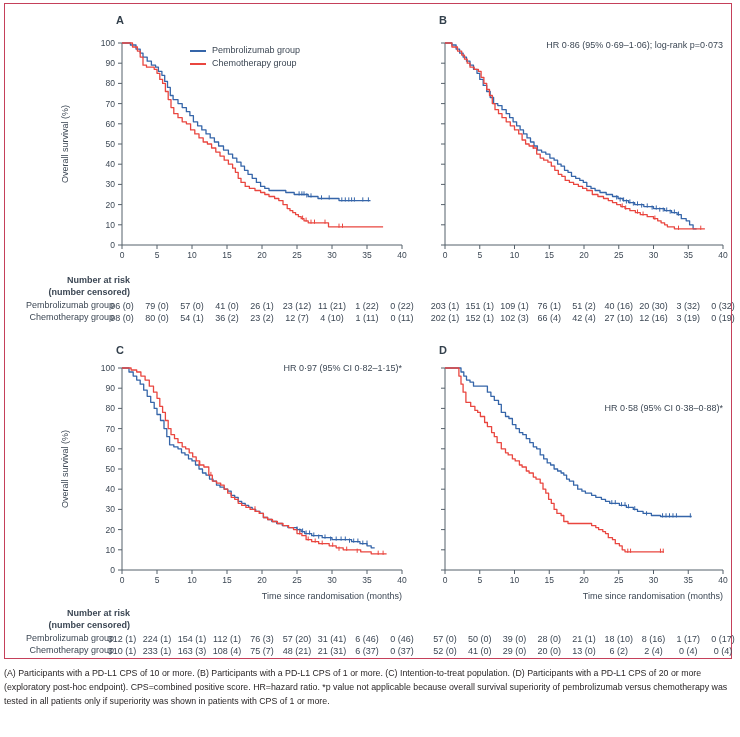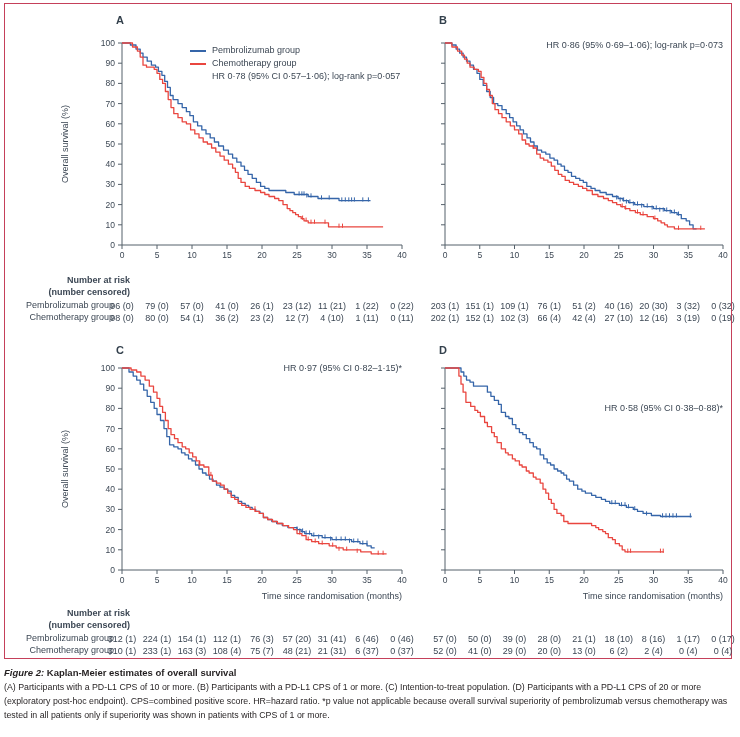--- a/index.html
+++ b/index.html
@@ -379,7 +379,6 @@
       <span class="legend-swatch" id="swatch-chemo" style="background: rgb(233, 70, 63);"></span>
       <span>Chemotherapy group</span>
     </div>
-    <div class="legend-hr">HR 0·78 (95% CI 0·57–1·06); log-rank p=0·057</div>
   </div>
 
   <div class="hr-label" id="hr-b">HR 0·86 (95% 0·69–1·06); log-rank p=0·073</div>

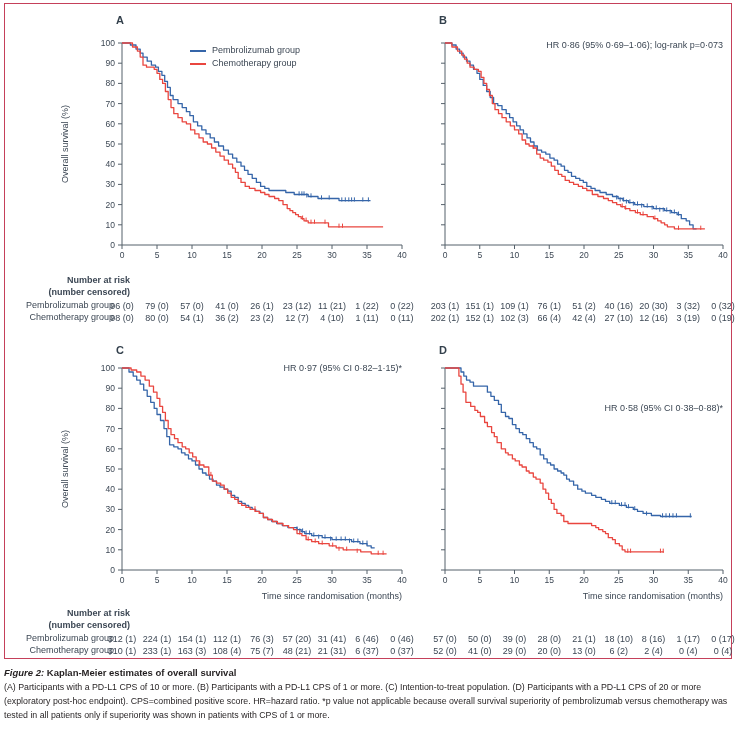--- a/index.html
+++ b/index.html
@@ -405,10 +405,6 @@
   <div class="row-label" id="rl-che-bot">Chemotherapy group</div>
 
   <div id="caption">
-    <div id="caption-head">
-      <span id="caption-label">Figure 2:</span>
-      <span>Kaplan-Meier estimates of overall survival</span>
-    </div>
     <div id="caption-body">(A) Participants with a PD-L1 CPS of 10 or more. (B) Participants with a PD-L1 CPS of 1 or more. (C) Intention-to-treat population. (D) Participants with a PD-L1 CPS of 20 or more (exploratory post-hoc endpoint). CPS=combined positive score. HR=hazard ratio. *p value not applicable because overall survival superiority of pembrolizumab versus chemotherapy was tested in all patients only if superiority was shown in patients with CPS of 1 or more.</div>
   </div>
 </div>

